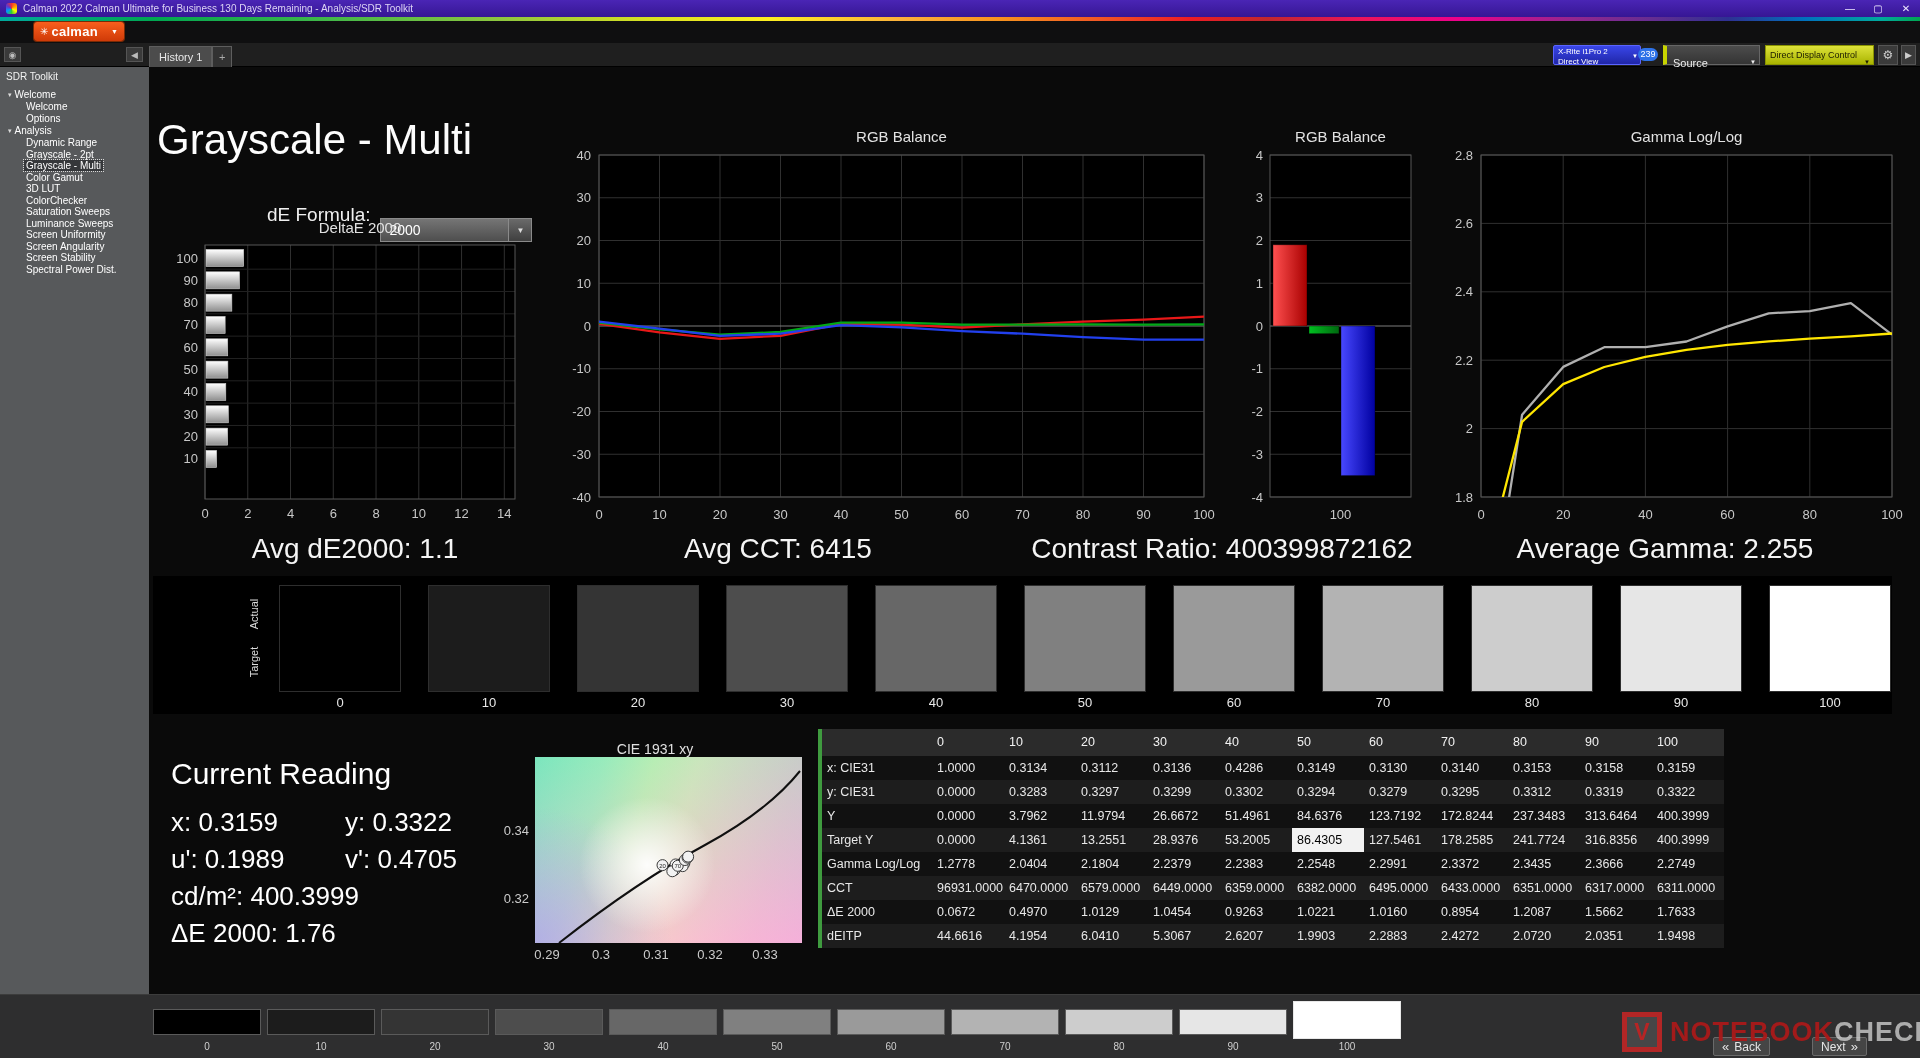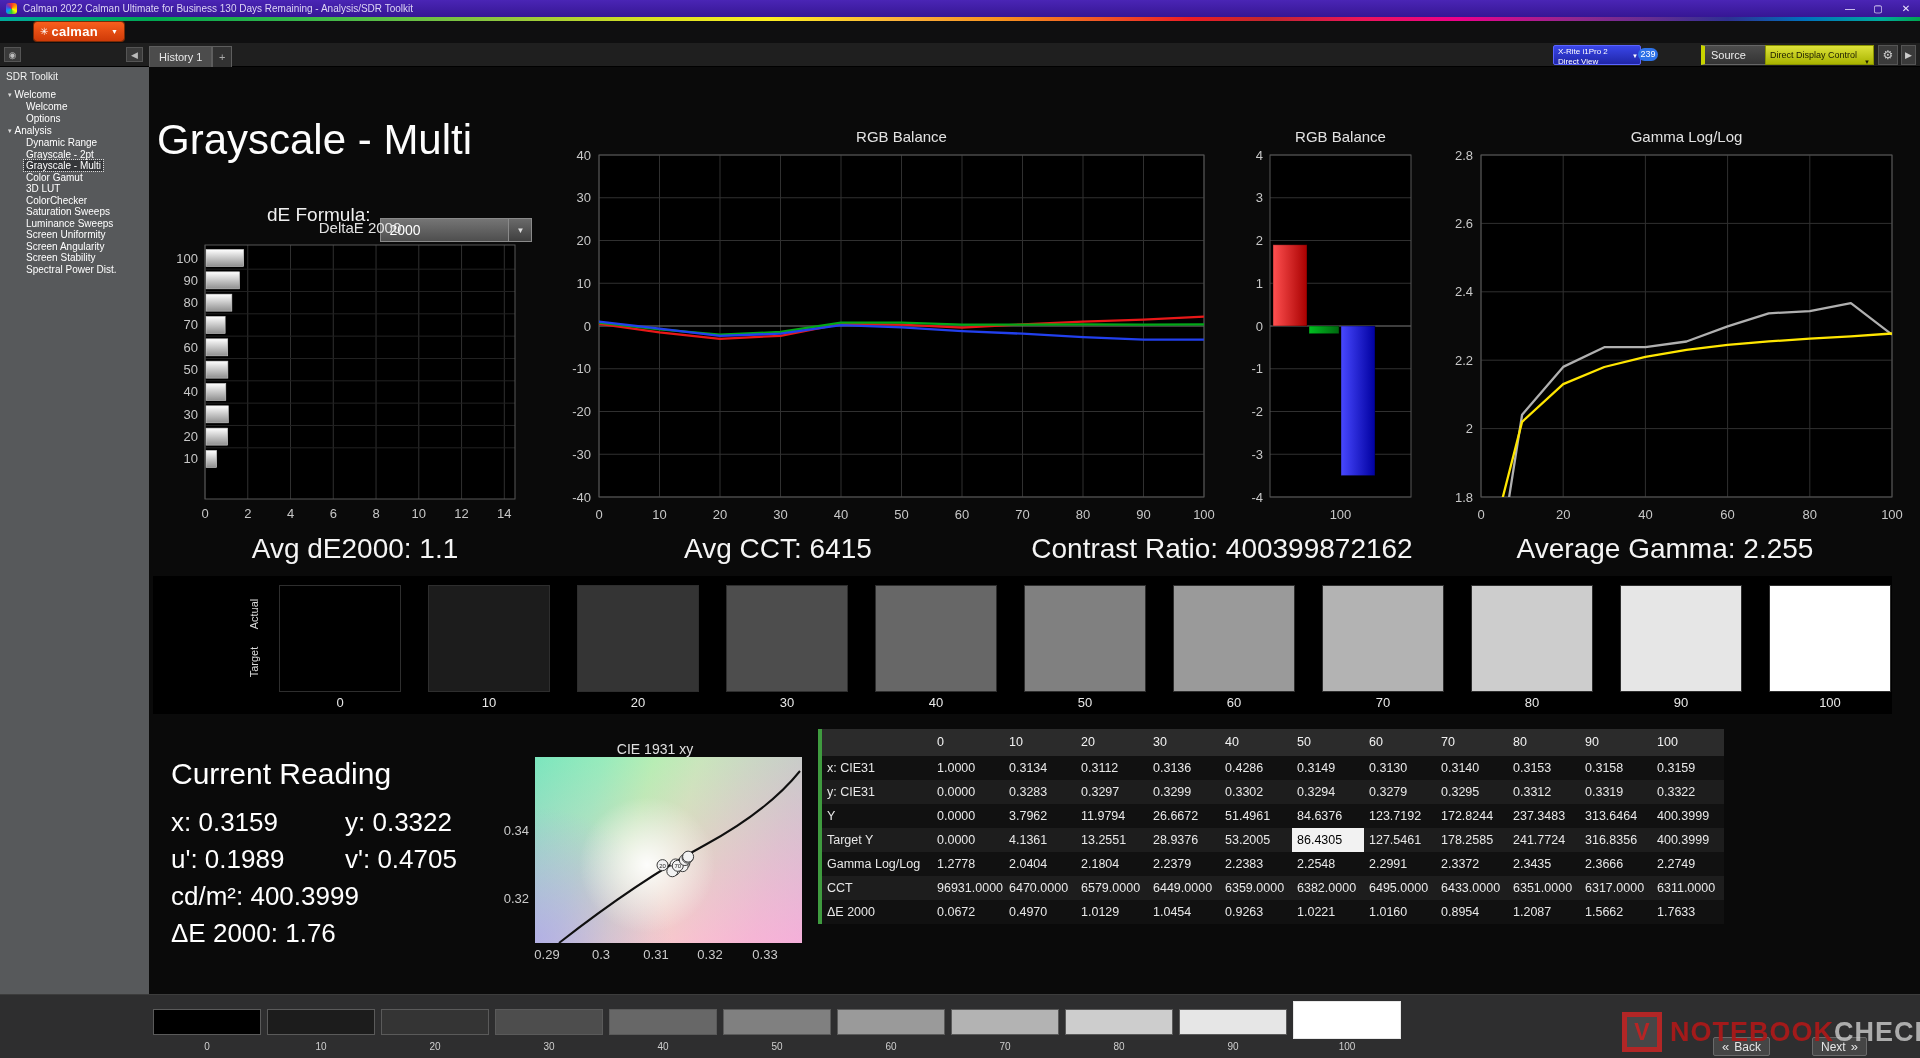--- a/index.html
+++ b/index.html
@@ -49,7 +49,7 @@
     color:#fff;font-size:9px;line-height:13px;text-align:center;}
   .source-dd{position:absolute;left:1663px;top:2px;width:97px;height:20px;
     background:linear-gradient(#4c4c4c,#343434);border:1px solid #666;border-left:4px solid #c8d400;
-    color:#eee;font-size:11px;line-height:18px;padding:0 14px 0 6px;box-sizing:border-box;cursor:pointer;margin-left:38px;}
+    color:#eee;font-size:11px;line-height:18px;padding:8px 14px 0 6px;box-sizing:border-box;cursor:pointer;}
   .source-dd .dd,.ddc-btn .dd{position:absolute;right:3px;top:7px;font-size:6px;}
   .ddc-btn{position:absolute;left:1765px;top:2px;width:109px;height:20px;
     background:linear-gradient(#dde23a,#a9b400);border:1px solid #8a9400;color:#1c1c00;font-size:9px;

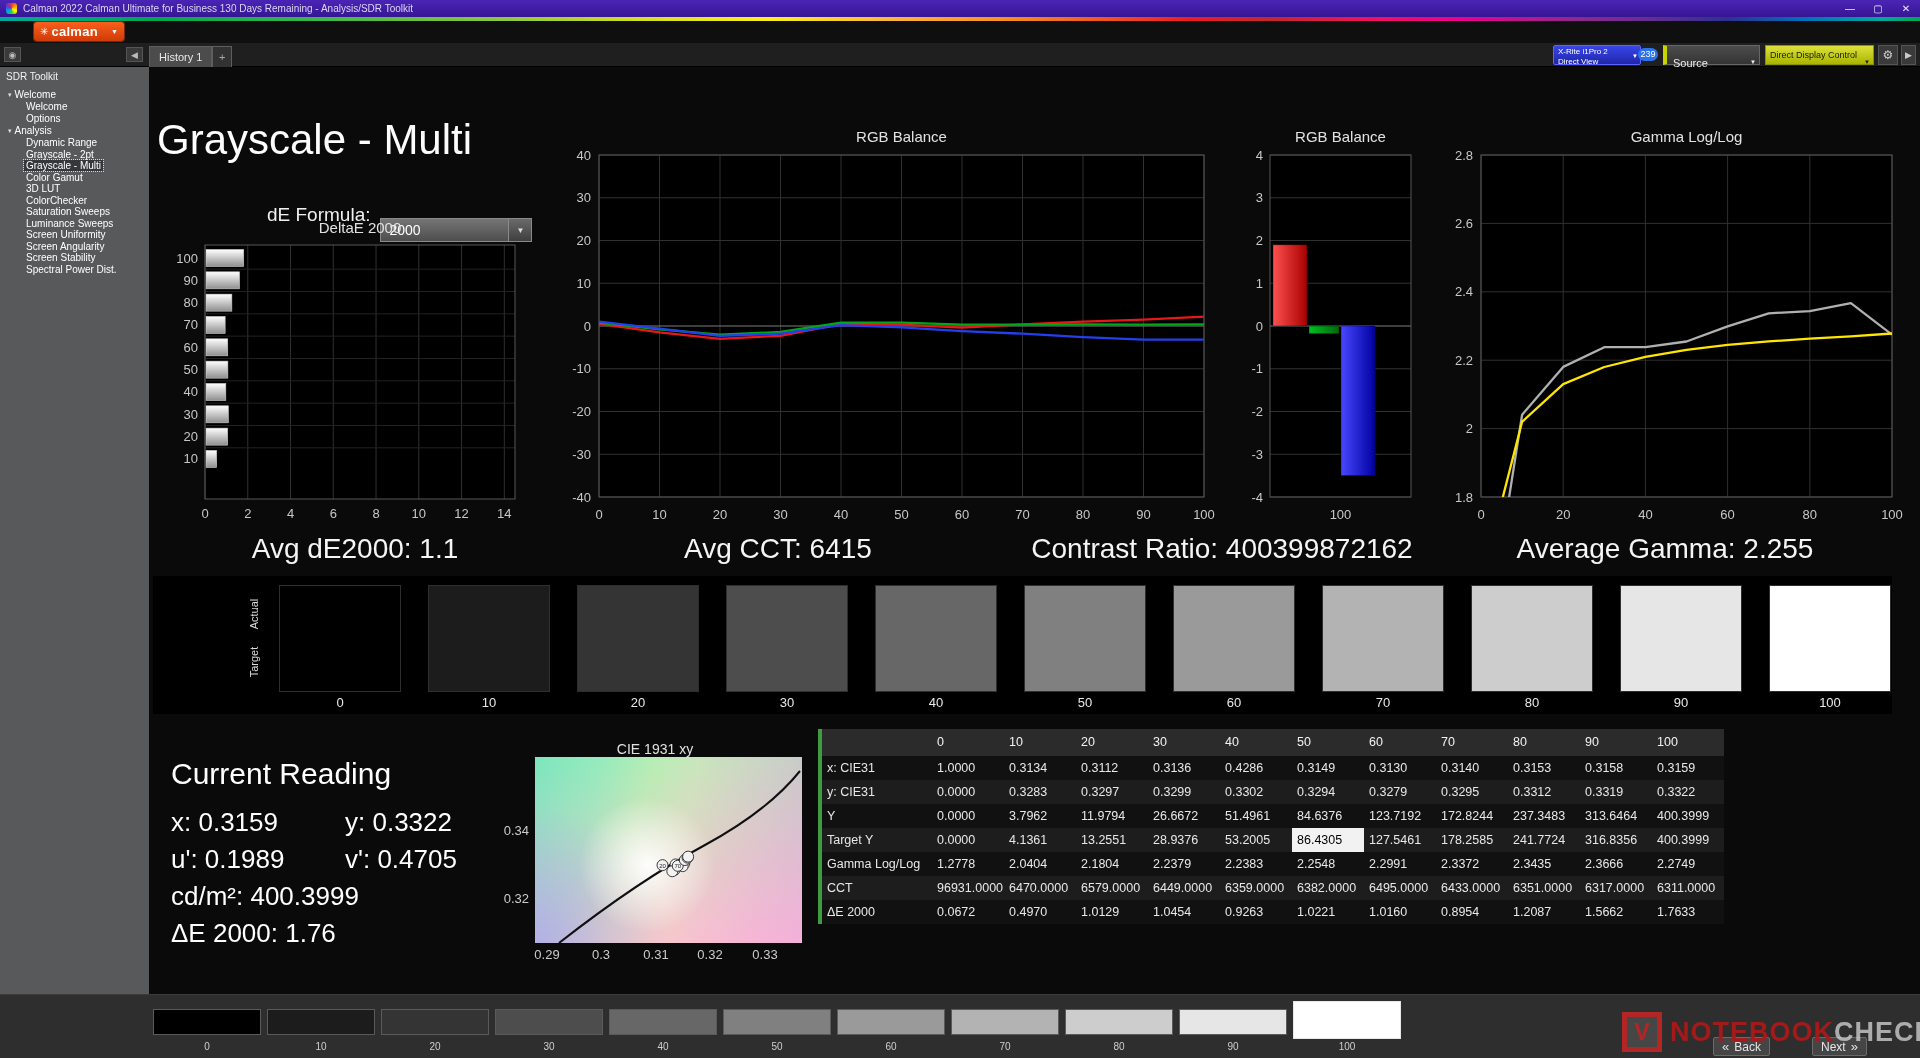--- a/index.html
+++ b/index.html
@@ -600,6 +600,20 @@
           <div class="td">1.5662</div>
           <div class="td">1.7633</div>
         </div>
+        <div class="tr odd">
+          <div class="td label">dEITP</div>
+          <div class="td">44.6616</div>
+          <div class="td">4.1954</div>
+          <div class="td">6.0410</div>
+          <div class="td">5.3067</div>
+          <div class="td">2.6207</div>
+          <div class="td">1.9903</div>
+          <div class="td">2.2883</div>
+          <div class="td">2.4272</div>
+          <div class="td">2.0720</div>
+          <div class="td">2.0351</div>
+          <div class="td">1.9498</div>
+        </div>
       </div>
   </div>
 

